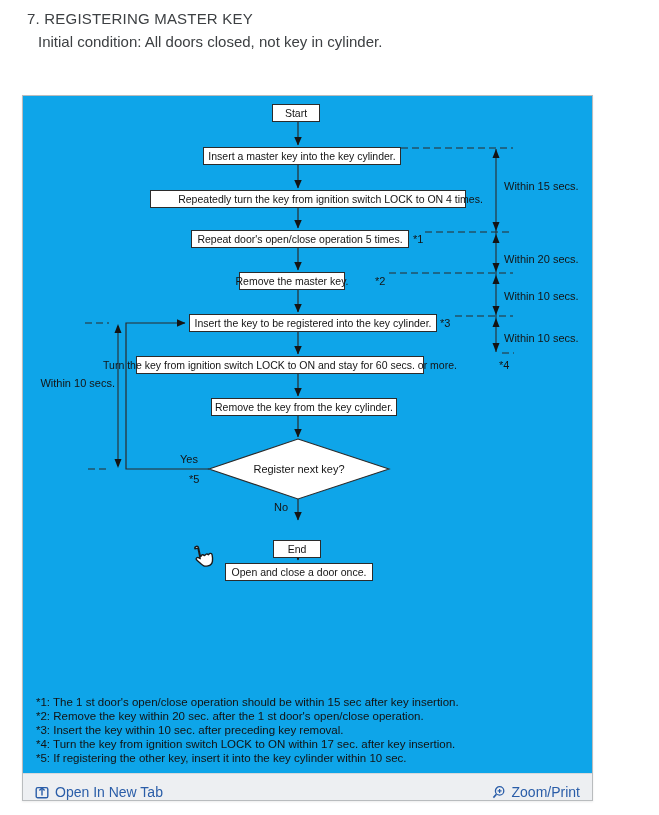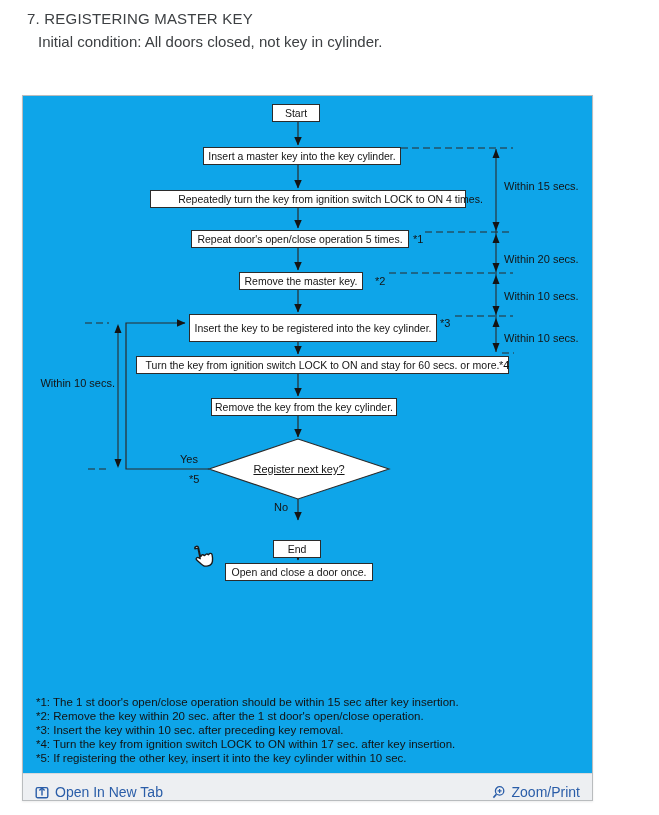--- a/index.html
+++ b/index.html
@@ -103,7 +103,7 @@
     <div class="node" style="left:180px; top:51px;  width:198px; height:18px;">Insert a master key into the key cylinder.</div>
     <div class="node" style="left:127px; top:94px;  width:316px; height:18px;padding-left:45px;">Repeatedly turn the key from ignition switch LOCK to ON 4 times.</div>
     <div class="node" style="left:168px; top:134px; width:218px; height:18px;">Repeat door's open/close operation 5 times.</div>
-    <div class="node" style="left:216px; top:176px; width:124px; height:18px;">Remove the master key.</div>
+    <div class="node" style="left:216px; top:176px; width:106px; height:18px;">Remove the master key.</div>
     <div class="node" style="left:166px; top:218px; width:248px; height:28px;">Insert the key to be registered into the key cylinder.</div>
     <div class="node" style="left:113px; top:260px; width:373px; height:18px;">Turn the key from ignition switch LOCK to ON and stay for 60 secs. or more.</div>
     <div class="node" style="left:188px; top:302px; width:186px; height:18px;">Remove the key from the key cylinder.</div>

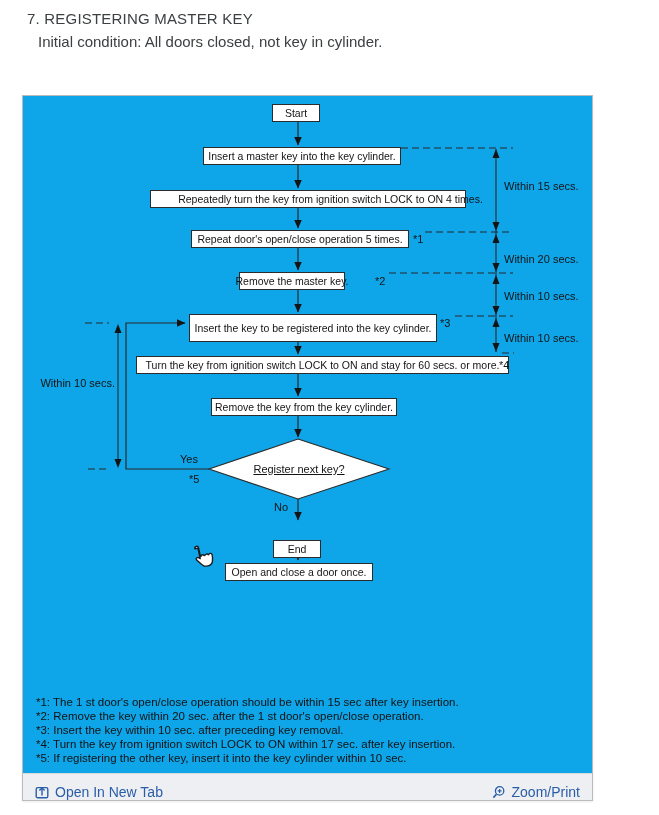--- a/index.html
+++ b/index.html
@@ -104,7 +104,7 @@
     <div class="node" style="left:127px; top:94px;  width:316px; height:18px;padding-left:45px;">Repeatedly turn the key from ignition switch LOCK to ON 4 times.</div>
     <div class="node" style="left:168px; top:134px; width:218px; height:18px;">Repeat door's open/close operation 5 times.</div>
     <div class="node" style="left:216px; top:176px; width:106px; height:18px;">Remove the master key.</div>
-    <div class="node" style="left:166px; top:218px; width:248px; height:28px;">Insert the key to be registered into the key cylinder.</div>
+    <div class="node" style="left:166px; top:218px; width:248px; height:18px;">Insert the key to be registered into the key cylinder.</div>
     <div class="node" style="left:113px; top:260px; width:373px; height:18px;">Turn the key from ignition switch LOCK to ON and stay for 60 secs. or more.</div>
     <div class="node" style="left:188px; top:302px; width:186px; height:18px;">Remove the key from the key cylinder.</div>
     <div class="node" style="left:202px; top:426px; width:148px; height:18px;margin-top:41px;">Open and close a door once.</div>

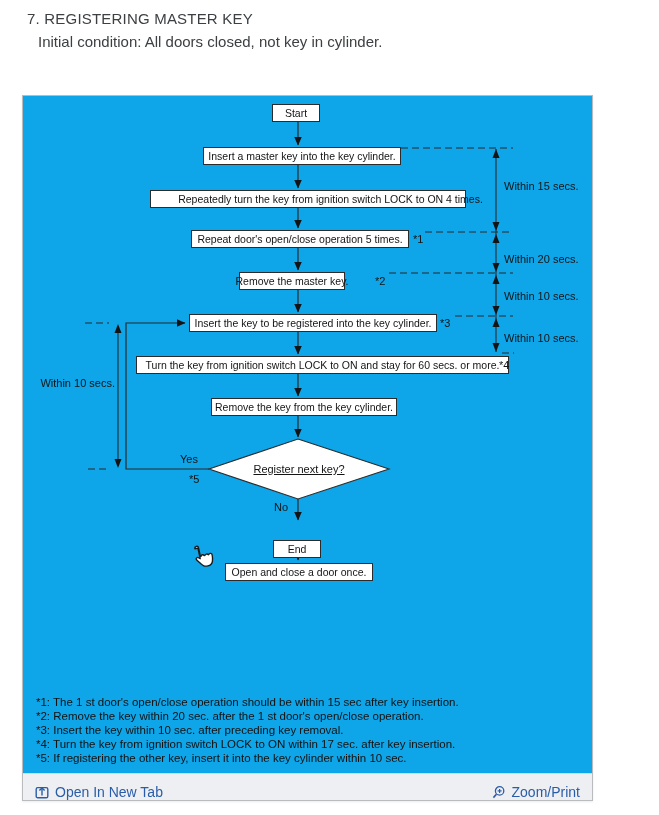--- a/index.html
+++ b/index.html
@@ -105,7 +105,7 @@
     <div class="node" style="left:168px; top:134px; width:218px; height:18px;">Repeat door's open/close operation 5 times.</div>
     <div class="node" style="left:216px; top:176px; width:106px; height:18px;">Remove the master key.</div>
     <div class="node" style="left:166px; top:218px; width:248px; height:18px;">Insert the key to be registered into the key cylinder.</div>
-    <div class="node" style="left:113px; top:260px; width:373px; height:18px;">Turn the key from ignition switch LOCK to ON and stay for 60 secs. or more.</div>
+    <div class="node" style="left:113px; top:260px; width:288px; height:18px;">Turn the key from ignition switch LOCK to ON and stay for 60 secs. or more.</div>
     <div class="node" style="left:188px; top:302px; width:186px; height:18px;">Remove the key from the key cylinder.</div>
     <div class="node" style="left:202px; top:426px; width:148px; height:18px;margin-top:41px;">Open and close a door once.</div>
     <div class="node" style="left:250px; top:444px; width:48px;  height:18px;">End</div>

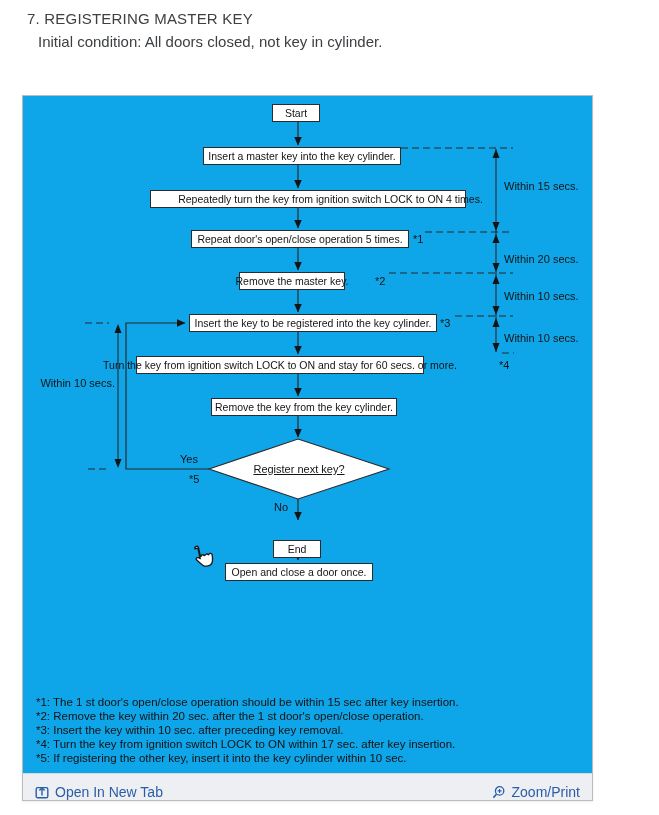--- a/index.html
+++ b/index.html
@@ -22,7 +22,7 @@
           font-size:10.5px; line-height:1; display:flex; align-items:center; justify-content:center;
           white-space:nowrap; }
   .lbl { position:absolute; color:#141414; font-size:11px; white-space:nowrap; }
-  .decision-label { position:absolute; color:#141414; font-size:11px; text-align:center;text-decoration:underline; }
+  .decision-label { position:absolute; color:#141414; font-size:11px; text-align:center; }
 
   
   .footnotes { position:absolute; left:13px; top:599px; color:#121212; font-size:11.5px;

